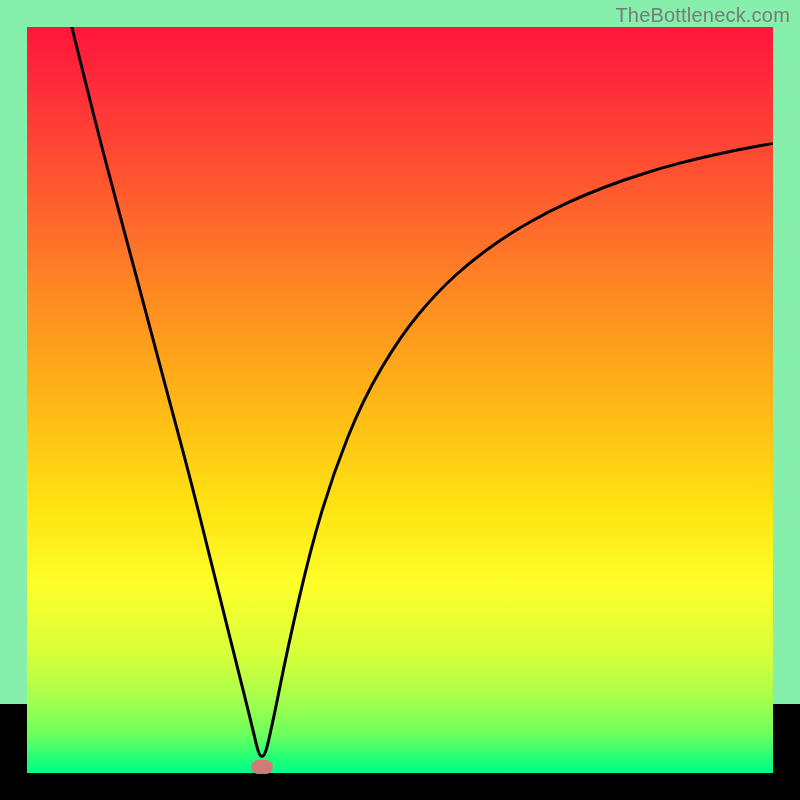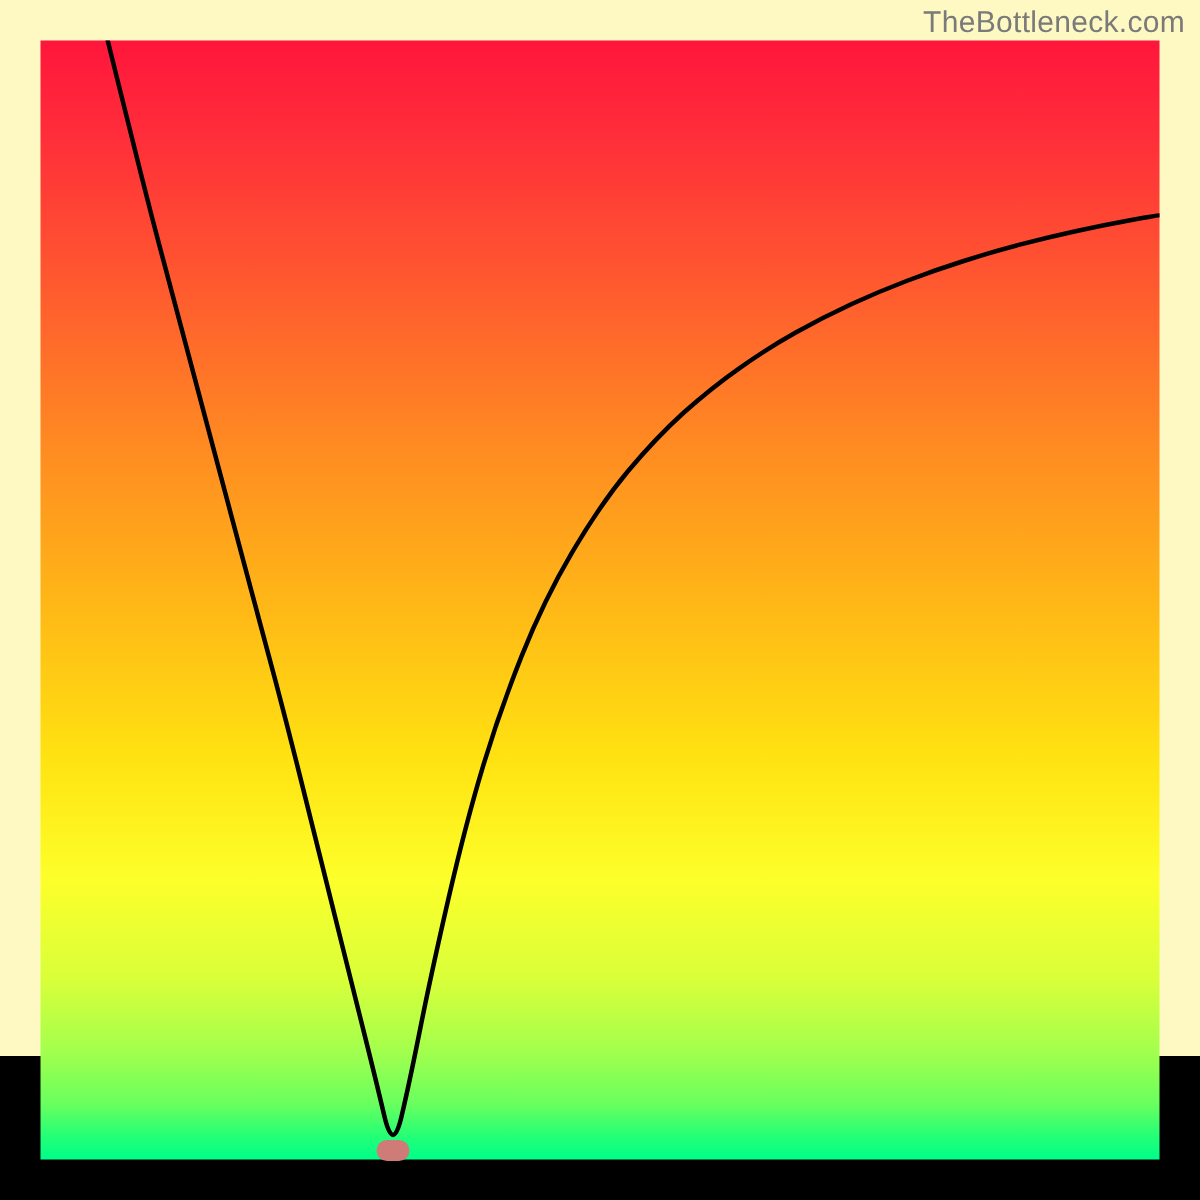--- a/index.html
+++ b/index.html
@@ -17,7 +17,7 @@
     top: 0;
     width: 800px;
     height: 704px;
-    background: #fef9c3;
+    background: #86efac;
   }
   .plot-area {
     position: absolute;

